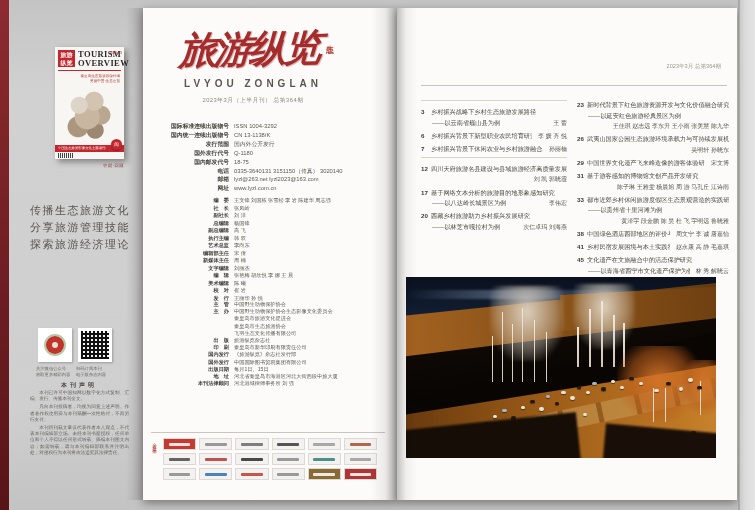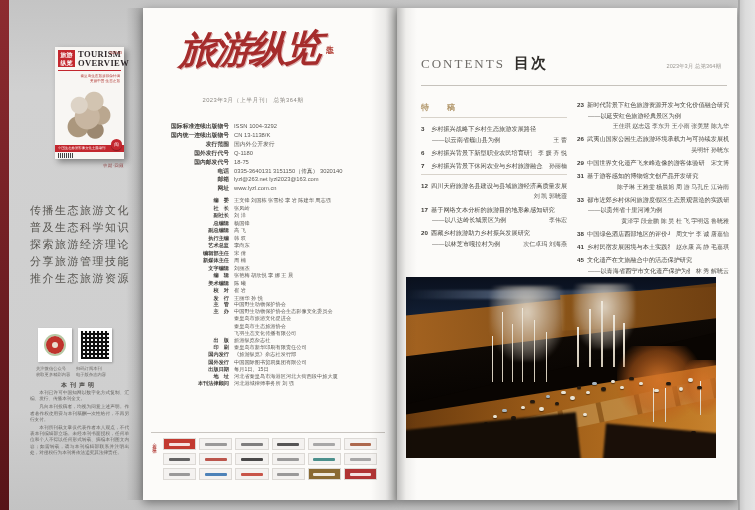--- a/index.html
+++ b/index.html
@@ -398,10 +398,6 @@
   </div>
 
   <div class="page" id="page-right">
-    <div class="cont-header">
-      <span class="cont-en">CONTENTS</span>
-      <span class="cont-cn">目次</span>
-    </div>
     <div class="cont-issue">2023年3月 总第364期</div>
     <div class="cont-rule"></div>
 

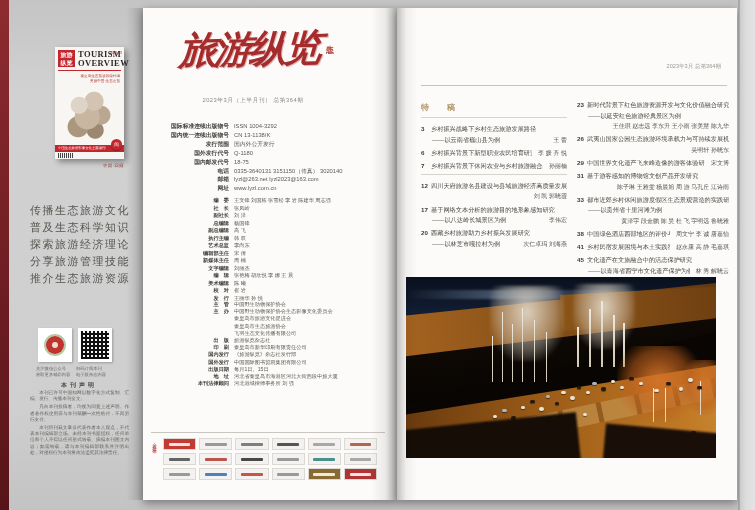--- a/index.html
+++ b/index.html
@@ -190,6 +190,7 @@
   <div class="page" id="page-mid">
     <div class="mast-title">旅游纵览</div>
     <div class="mast-edition">生态版</div>
+    <div class="mast-pinyin">LVYOU ZONGLAN</div>
     <div class="mast-issue">2023年3月（上半月刊） 总第364期</div>
 
     <div class="info-block" id="pubinfo">

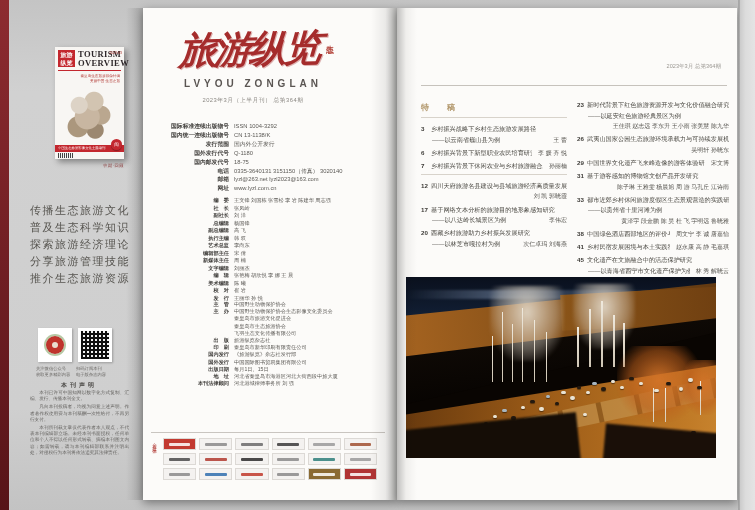--- a/index.html
+++ b/index.html
@@ -403,7 +403,6 @@
     <div class="cont-rule"></div>
 
     <div class="toc-col" id="toc-left">
-        <div class="toc-heading">特　稿</div>
         <div class="toc-rule"></div>
         <div class="toc-item">
           <div class="toc-line">

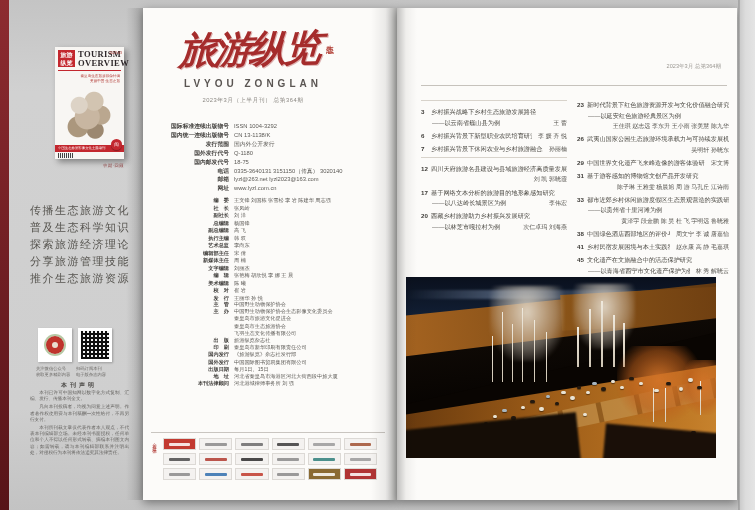--- a/index.html
+++ b/index.html
@@ -155,7 +155,6 @@
 
   <div id="mission-lines">
       <div class="m-line">传播生态旅游文化</div>
-      <div class="m-line">普及生态科学知识</div>
       <div class="m-line">探索旅游经济理论</div>
       <div class="m-line">分享旅游管理技能</div>
       <div class="m-line">推介生态旅游资源</div>

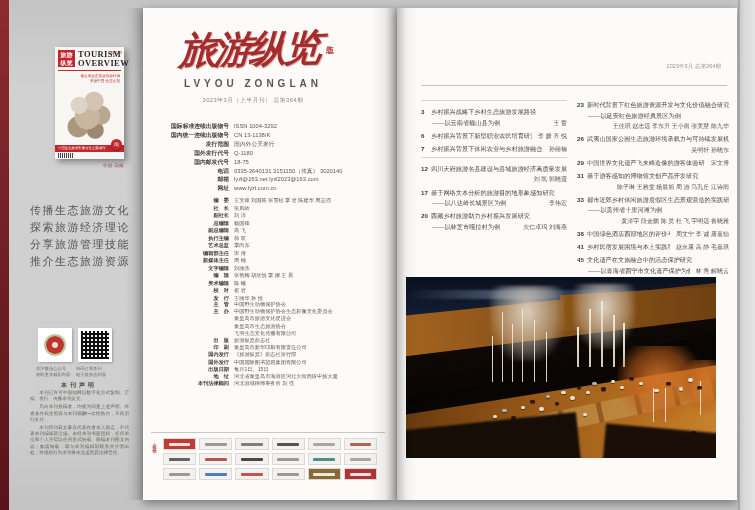--- a/index.html
+++ b/index.html
@@ -155,8 +155,8 @@
 
   <div id="mission-lines">
       <div class="m-line">传播生态旅游文化</div>
+      <div class="m-line">分享旅游管理技能</div>
       <div class="m-line">探索旅游经济理论</div>
-      <div class="m-line">分享旅游管理技能</div>
       <div class="m-line">推介生态旅游资源</div>
     </div>
 

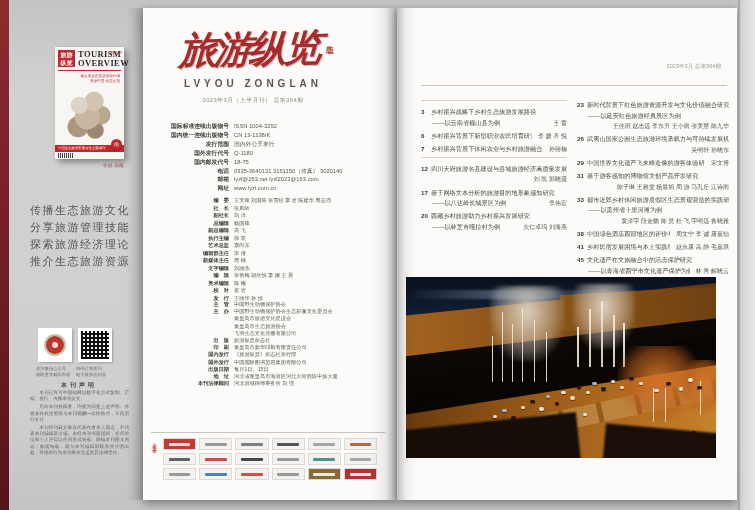--- a/index.html
+++ b/index.html
@@ -157,7 +157,6 @@
       <div class="m-line">传播生态旅游文化</div>
       <div class="m-line">分享旅游管理技能</div>
       <div class="m-line">探索旅游经济理论</div>
-      <div class="m-line">推介生态旅游资源</div>
     </div>
 
   <div class="qr-box" id="qr-left">

